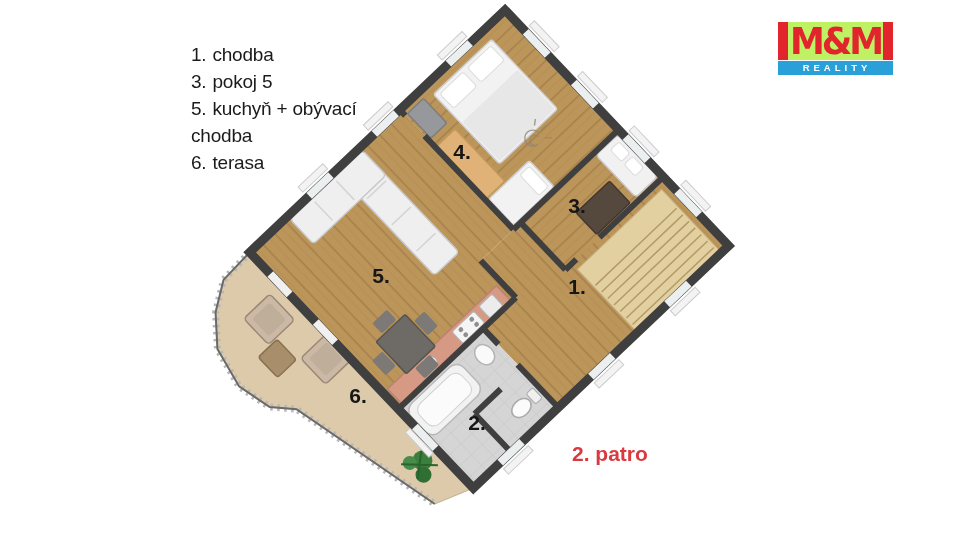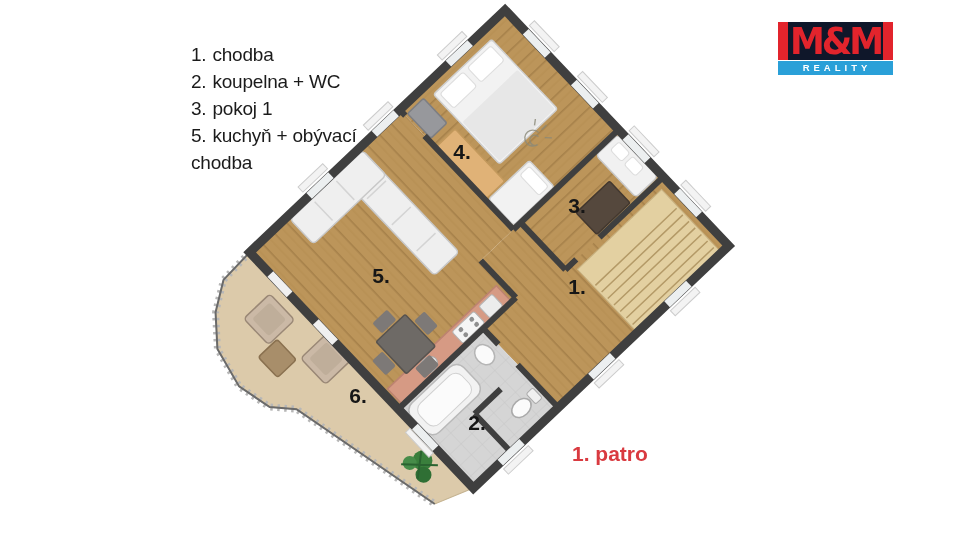--- a/index.html
+++ b/index.html
@@ -17,7 +17,7 @@
                font-size:21px;font-weight:bold;color:#d93a40;}
   
   .logo{position:absolute;left:778px;top:22px;width:115px;}
-  .logo-top{display:flex;align-items:stretch;height:38px;background:#0f172a;}
+  .logo-top{display:flex;align-items:stretch;height:38px;background:#bef264;}
   .logo-bar{width:10px;background:#e2242c;}
   .logo-mm{flex:1;text-align:center;font-family:"DejaVu Sans","Liberation Sans",sans-serif;
            font-weight:bold;font-size:35px;line-height:36px;color:#e2242c;letter-spacing:-3px;

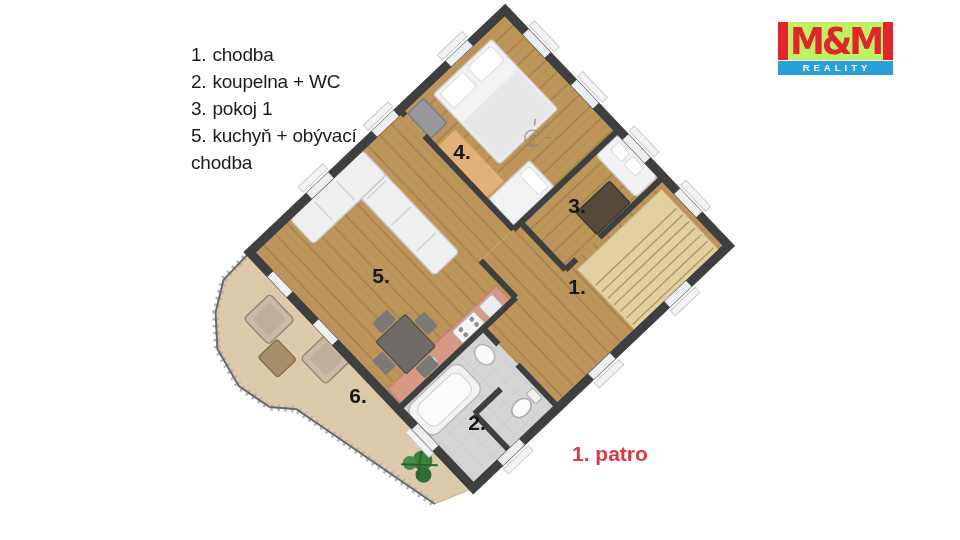--- a/index.html
+++ b/index.html
@@ -191,7 +191,6 @@
 
   <div class="legend">
     <div><span class="leg-num">1.</span><span>chodba</span></div>
-    <div><span class="leg-num">2.</span><span>koupelna + WC</span></div>
     <div><span class="leg-num">3.</span><span>pokoj 1</span></div>
     <div><span class="leg-num">5.</span><span>kuchyň + obývací chodba</span></div>
   </div>

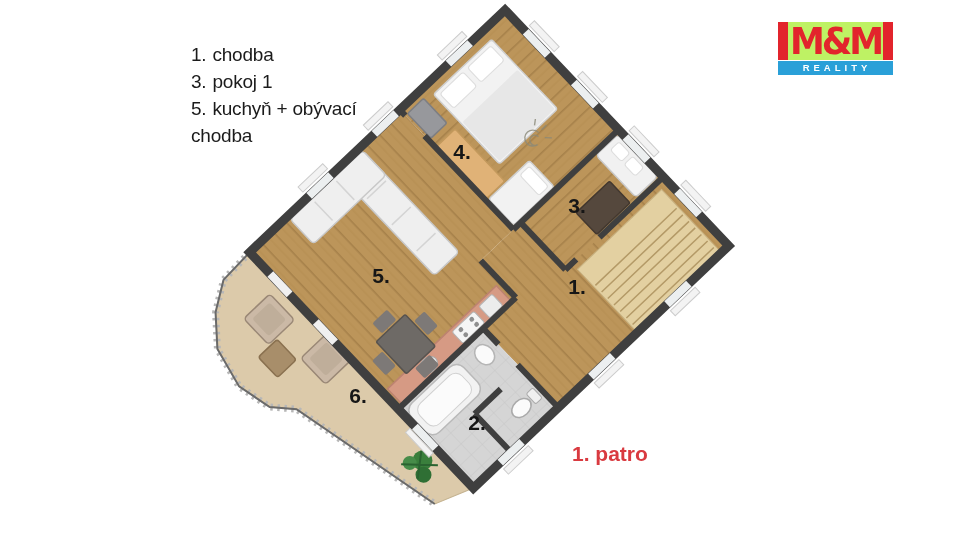--- a/index.html
+++ b/index.html
@@ -191,7 +191,7 @@
 
   <div class="legend">
     <div><span class="leg-num">1.</span><span>chodba</span></div>
-    <div><span class="leg-num">3.</span><span>pokoj 1</span></div>
+    <div><span class="leg-num">3.</span><span>pokoj 5</span></div>
     <div><span class="leg-num">5.</span><span>kuchyň + obývací chodba</span></div>
   </div>
 

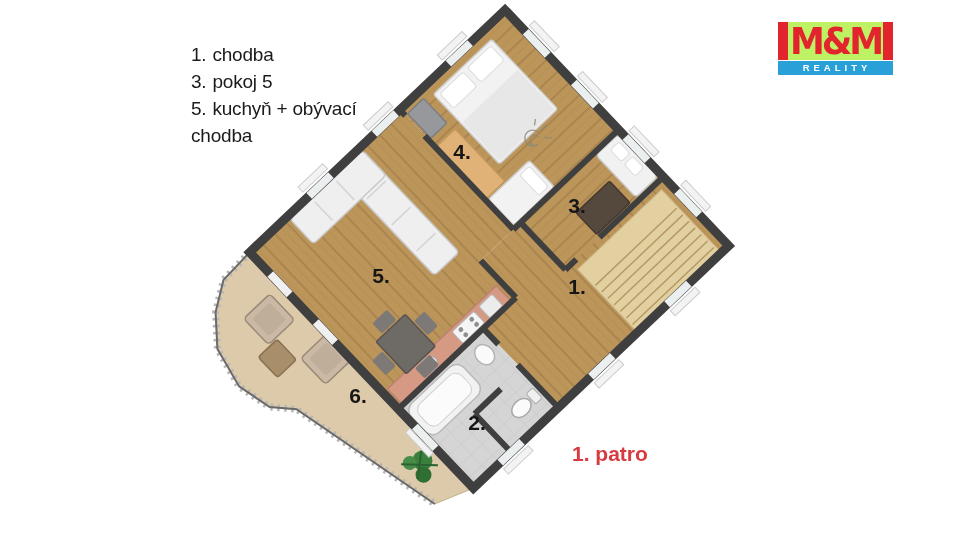--- a/index.html
+++ b/index.html
@@ -193,6 +193,7 @@
     <div><span class="leg-num">1.</span><span>chodba</span></div>
     <div><span class="leg-num">3.</span><span>pokoj 5</span></div>
     <div><span class="leg-num">5.</span><span>kuchyň + obývací chodba</span></div>
+    <div><span class="leg-num">6.</span><span>terasa</span></div>
   </div>
 
   <div class="room-label" style="left:462px;top:152px;">4.</div>

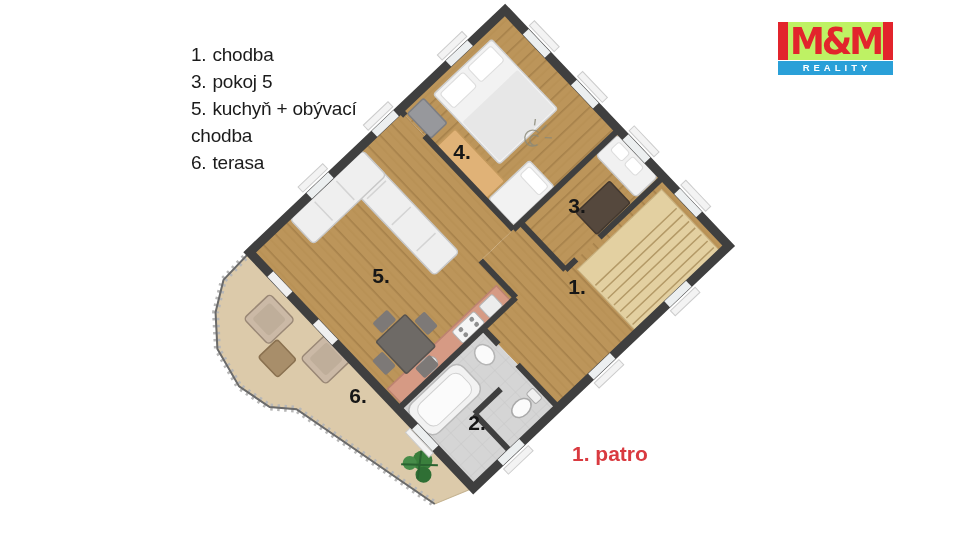--- a/index.html
+++ b/index.html
@@ -203,7 +203,7 @@
   <div class="room-label" style="left:358px;top:396px;">6.</div>
   <div class="room-label" style="left:477px;top:423px;">2.</div>
 
-  <div class="floor-label">1. patro</div>
+  <div class="floor-label">2. patro</div>
 
   <div class="logo">
     <div class="logo-top">

